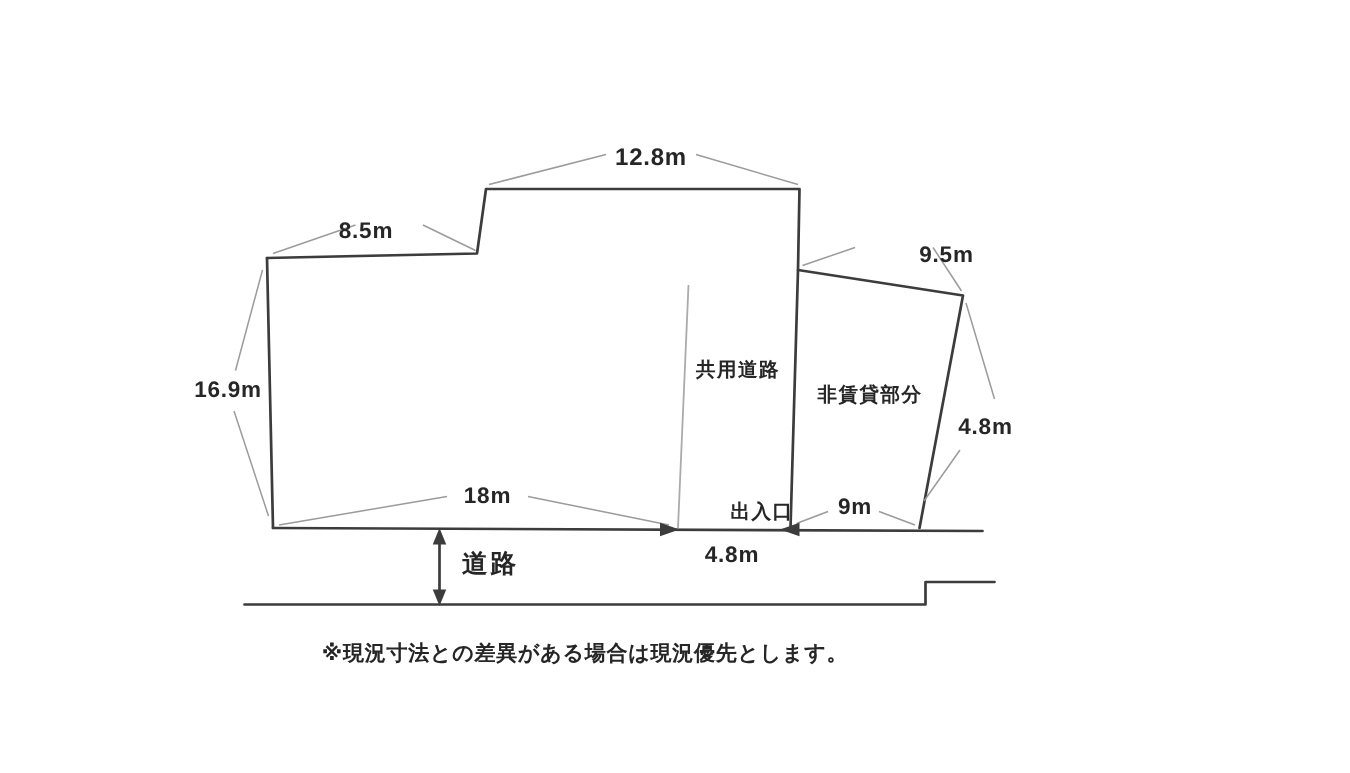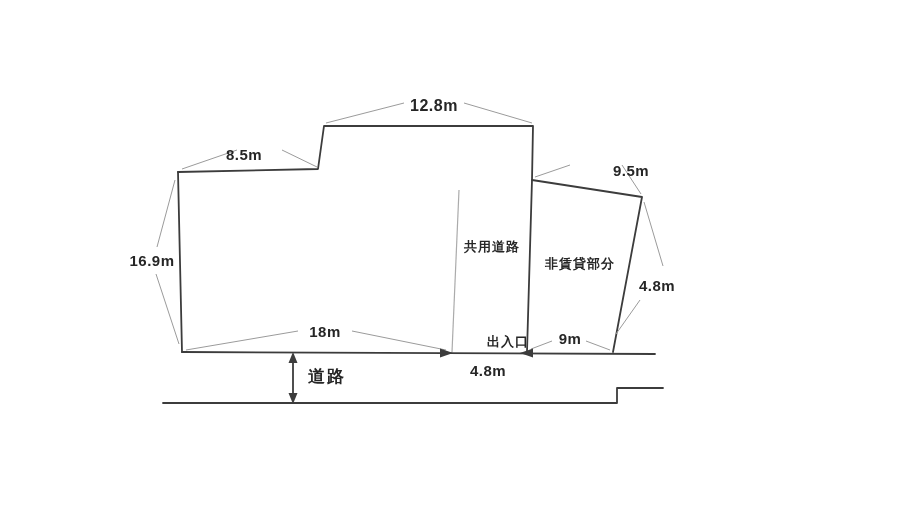--- a/index.html
+++ b/index.html
@@ -94,6 +94,7 @@
   <div class="lbl small-lbl" style="left:508px;top:341px;">出入口</div>
   <div class="lbl road-lbl" style="left:327px;top:376px;">道路</div>
 
+  <div class="lbl note" style="left:390px;top:435px;">※現況寸法との差異がある場合は現況優先とします。</div>
 
 </div>
 

